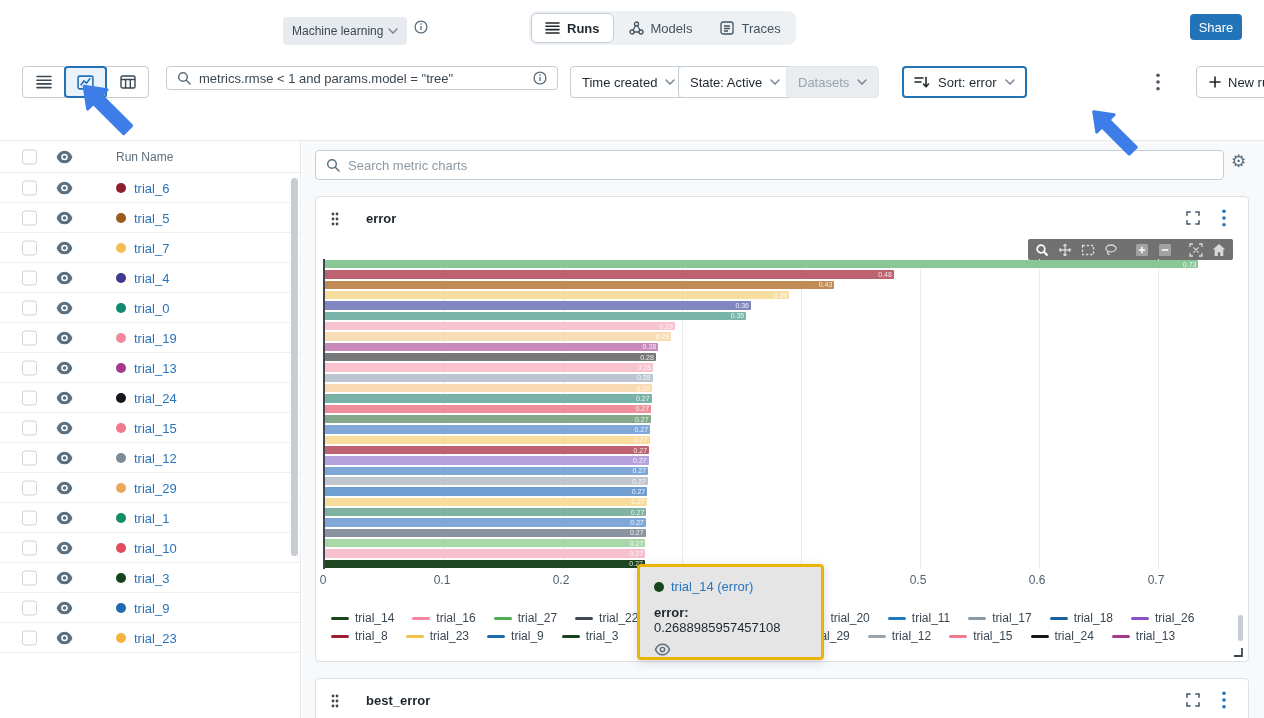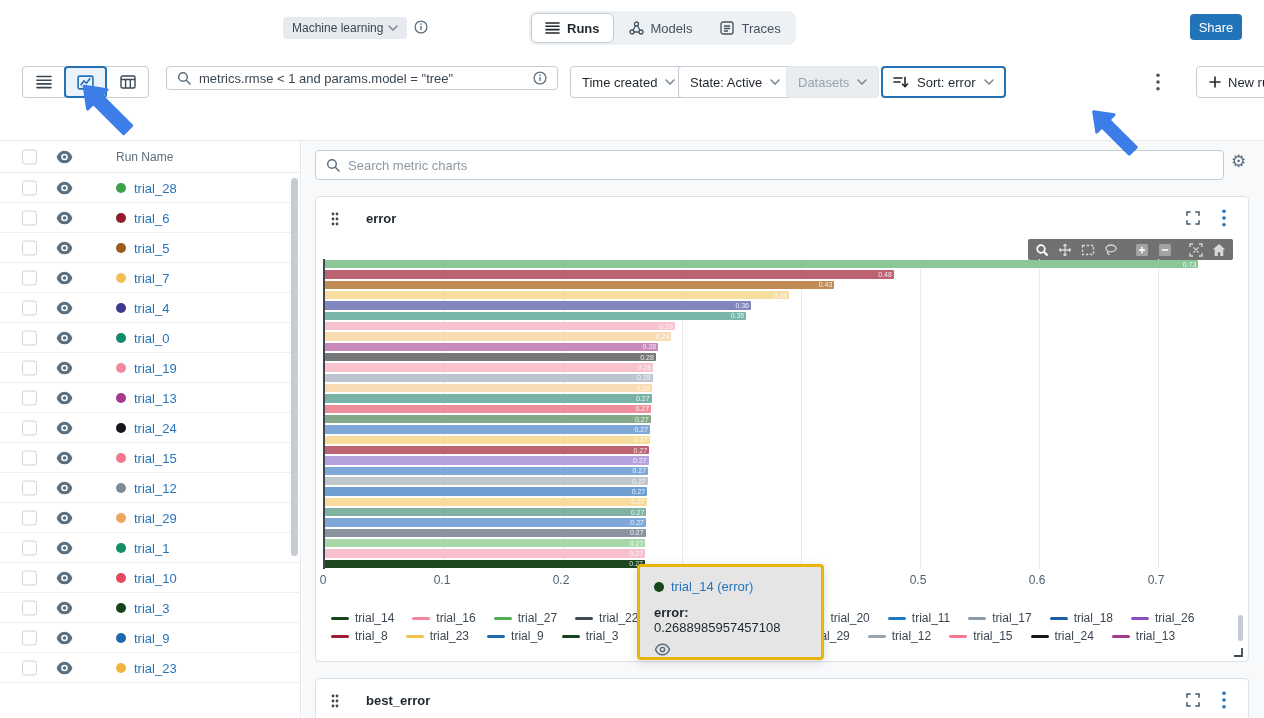--- a/index.html
+++ b/index.html
@@ -10,7 +10,7 @@
   
   .page-title { position:absolute; left:14px; top:14px; font-size:18px; font-weight:700; color:#141C22; }
   .exp-tag { position:absolute; left:283px; top:17px; height:22px; display:flex; align-items:center; gap:5px;
-             background:#E7EBEF; border-radius:4px; padding:8px 9px; font-size:12px; color:#3B4752; cursor:pointer; }
+             background:#E7EBEF; border-radius:4px; padding:14px 9px; font-size:12px; color:#3B4752; cursor:pointer; }
   .hdr-info { position:absolute; left:414px; top:20px; display:flex; }
   .tabs { position:absolute; left:529px; top:11px; height:34px; background:#EEF1F4; border-radius:8px; padding:2px; display:flex; gap:2px; }
   .tab { display:flex; align-items:center; gap:7px; padding:0 13px; height:30px; border-radius:6px; font-size:13px; color:#44535F; cursor:pointer; }

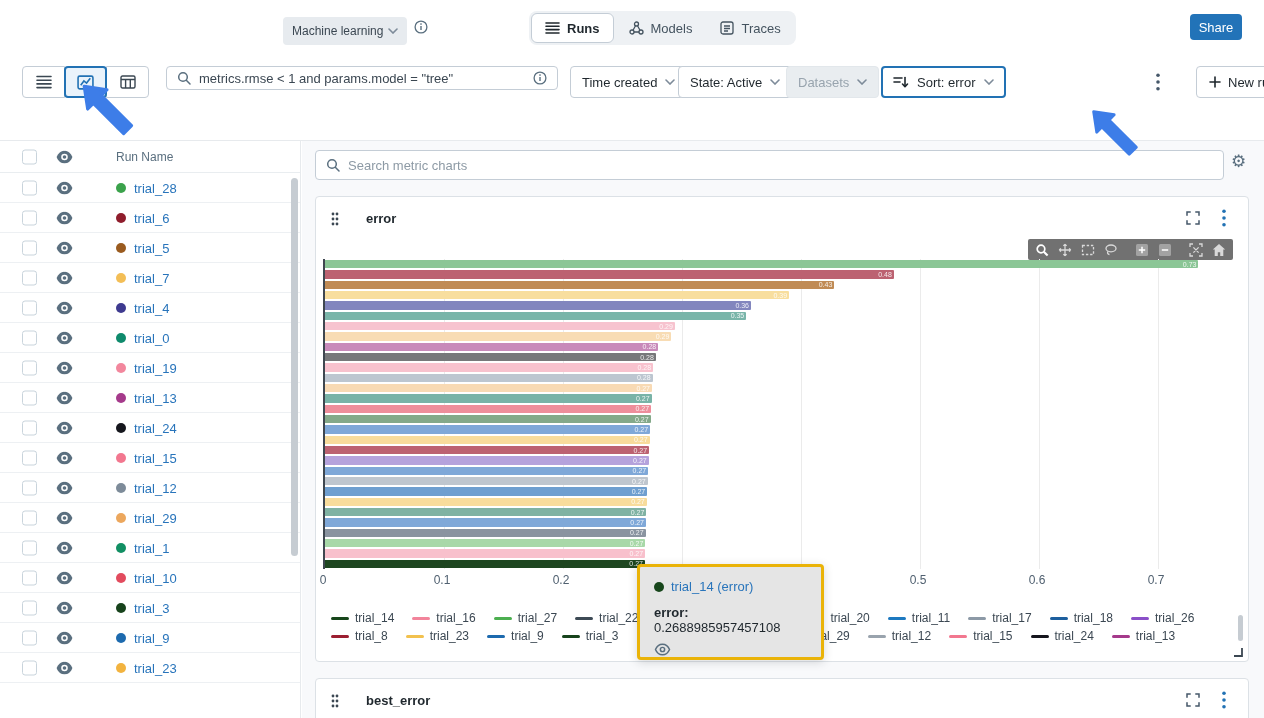--- a/index.html
+++ b/index.html
@@ -31,7 +31,7 @@
   .search-box input { flex:1; border:none; outline:none; font-size:13px; color:#3B4752; font-family:inherit; background:transparent; }
   .dd { position:absolute; top:0; height:32px; background:#fff; border:1px solid #C4CDD6; border-radius:4px;
         display:flex; align-items:center; gap:8px; padding:0 11px; font-size:13px; color:#1F272D; cursor:pointer; white-space:nowrap; }
-  .dd[data-i="0"]{ left:570px; } .dd[data-i="1"]{ left:678px; } .dd[data-i="2"]{ left:786px; } .dd[data-i="3"]{ left:881px; }
+  .dd[data-i="0"]{ left:570px; } .dd[data-i="1"]{ left:678px; } .dd[data-i="2"]{ left:786px; } .dd[data-i="3"]{ left:902px; }
   .dd.disabled { background:#E9EDF0; border-color:#E2E7EB; color:#98A4AE; cursor:default; }
   .dd.highlighted { border:2px solid #2272B4; padding:0 10px; }
   .kebab-btn { position:absolute; left:1152px; top:7px; cursor:pointer; display:flex; padding:0 4px; }

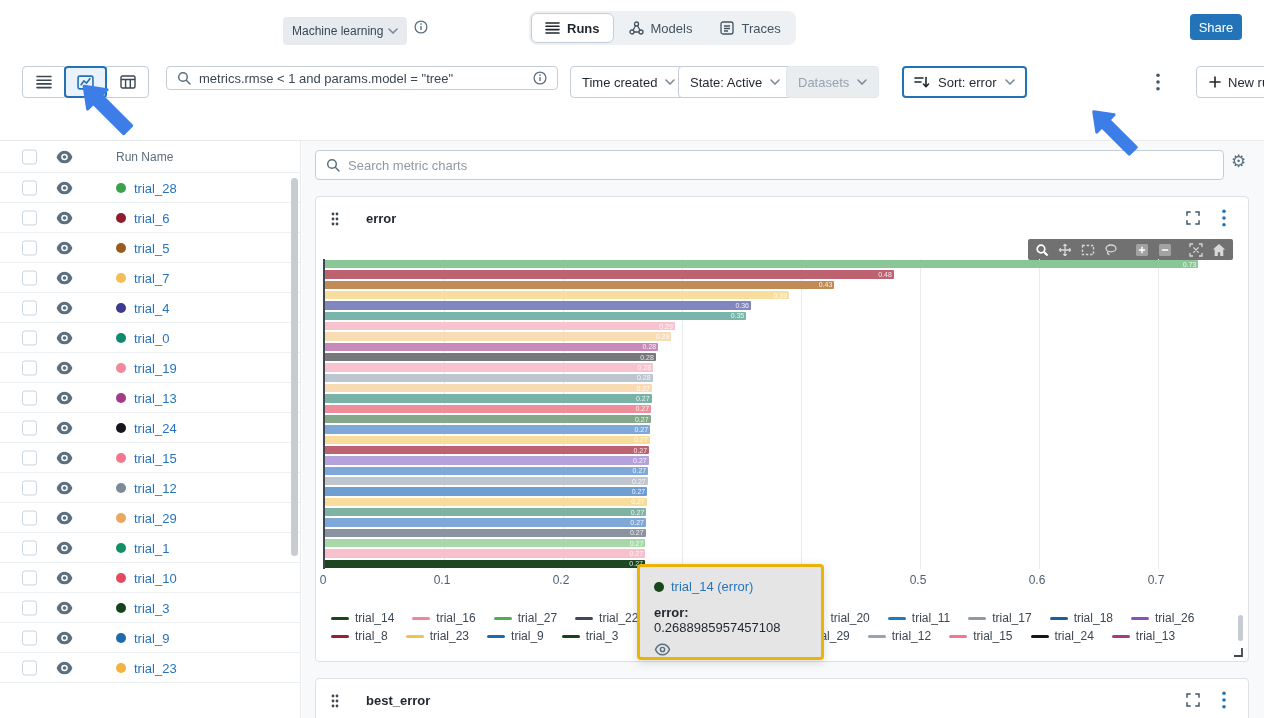--- a/index.html
+++ b/index.html
@@ -298,18 +298,6 @@
               <circle cx="8" cy="6" r="1.7" fill="#5A6F7F"></circle>
             </svg>
           </span>
-          <span class="dot" style="background:#3BA24B"></span>
-          <a class="run-link">trial_28</a>
-        </div>
-        <div class="run-row">
-          <span class="cb"></span>
-          <span class="eye">
-            <svg width="17" height="13" viewBox="0 0 16 12">
-              <path d="M8 0C4.7 0 1.9 2.3.6 6 1.9 9.7 4.7 12 8 12s6.1-2.3 7.4-6C14.1 2.3 11.3 0 8 0z" fill="#5A6F7F"></path>
-              <circle cx="8" cy="6" r="3.1" fill="#fff"></circle>
-              <circle cx="8" cy="6" r="1.7" fill="#5A6F7F"></circle>
-            </svg>
-          </span>
           <span class="dot" style="background:#8F1D2C"></span>
           <a class="run-link">trial_6</a>
         </div>

